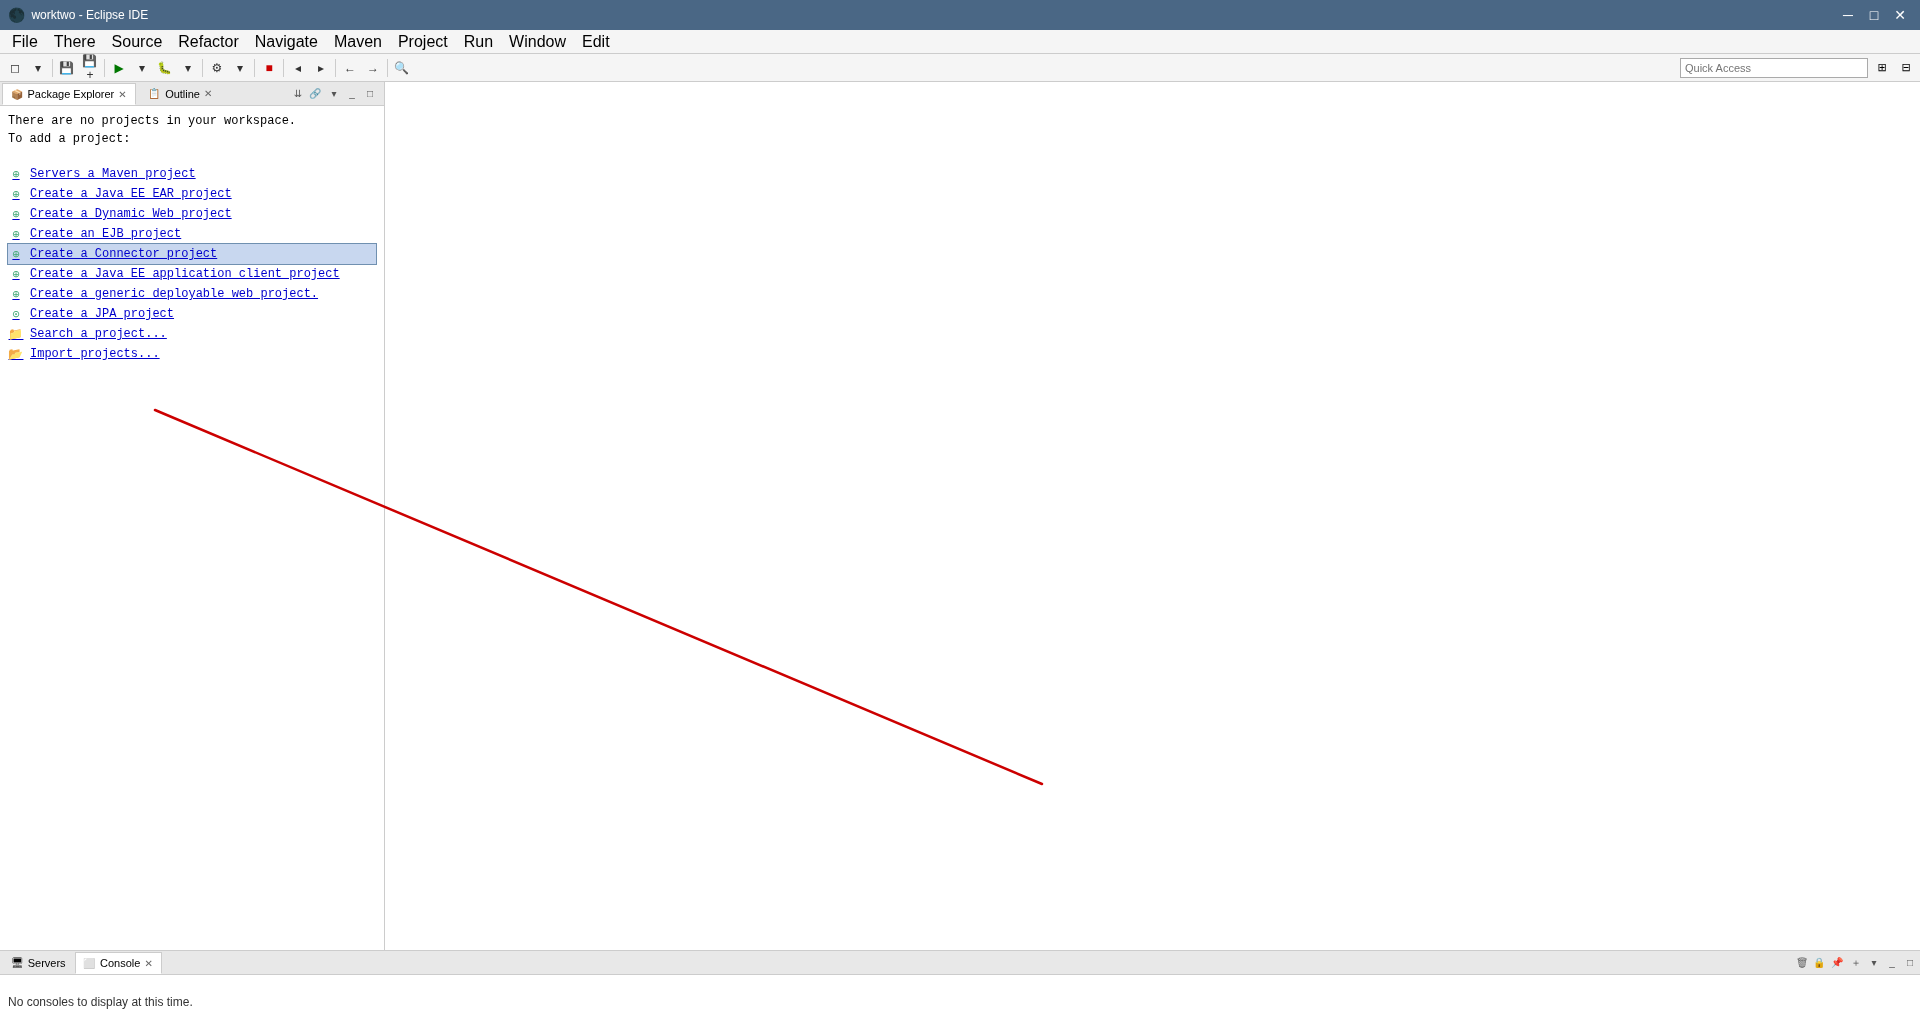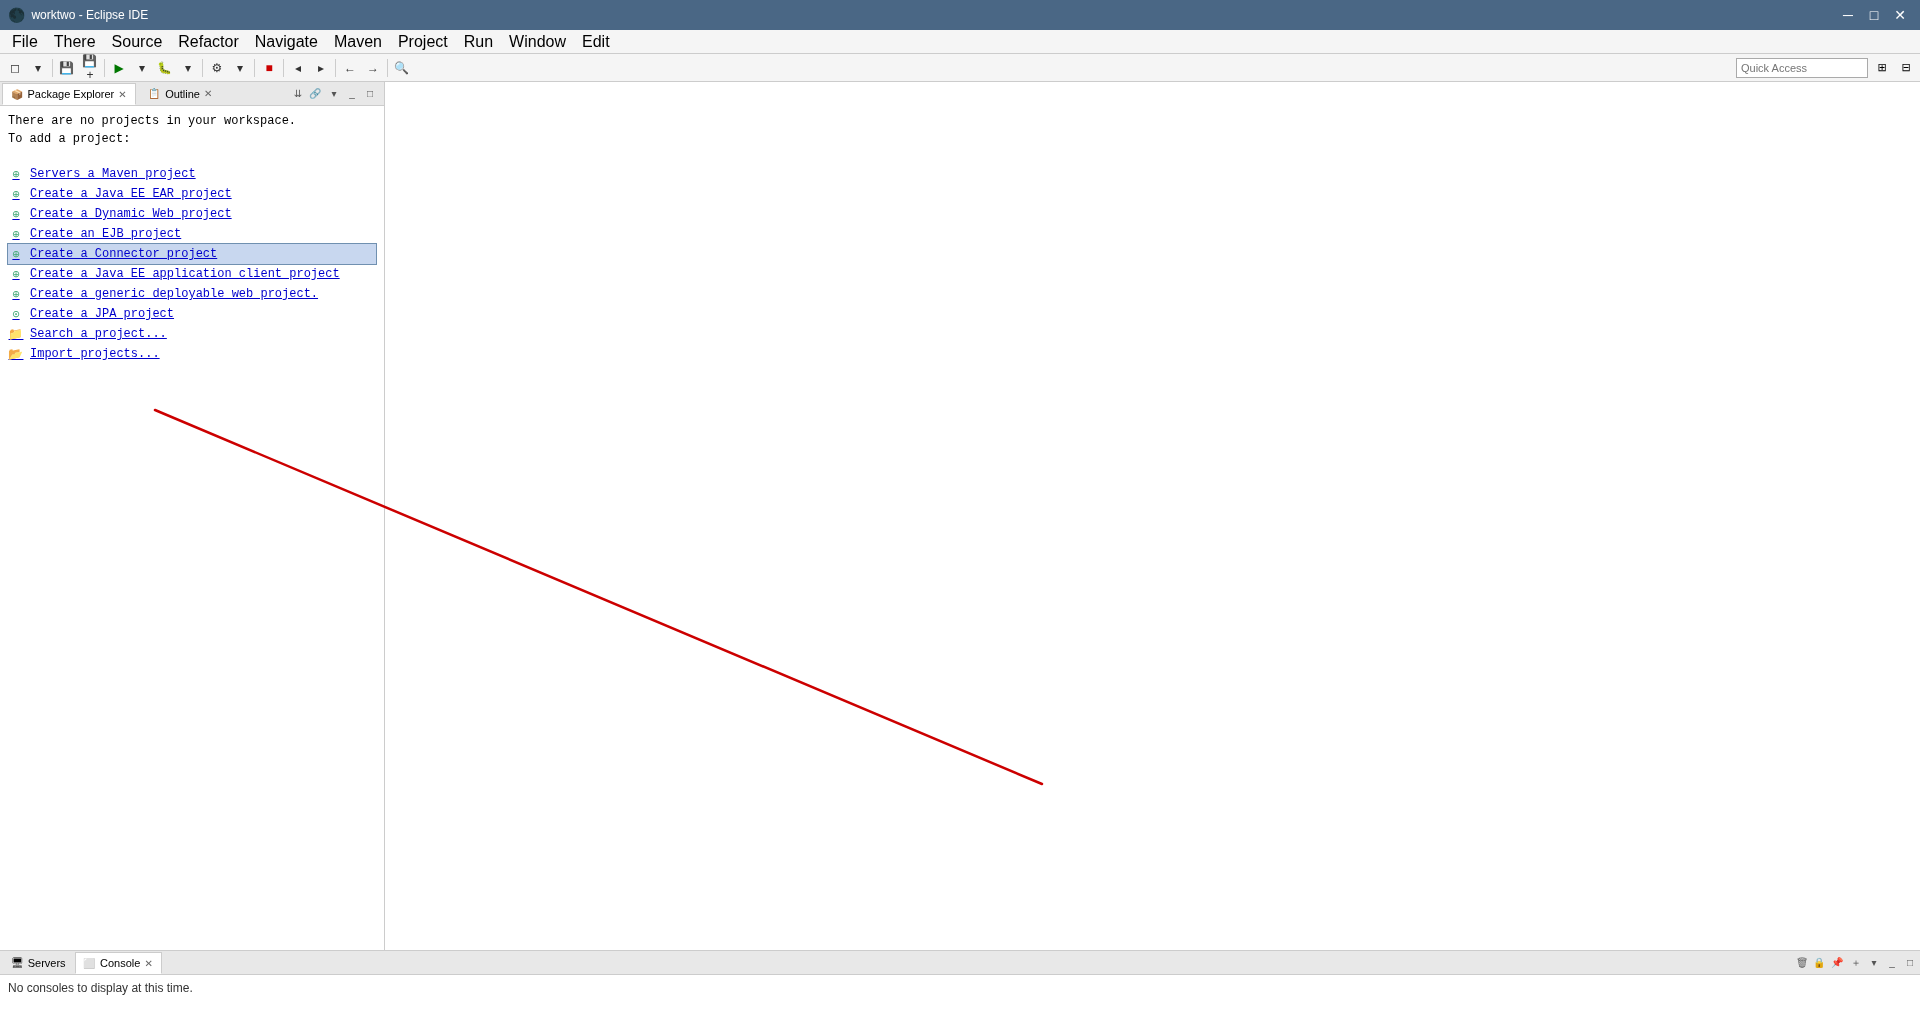--- a/index.html
+++ b/index.html
@@ -102,7 +102,7 @@
       gap: 4px;
     }
     #quick-access-input {
-      width: 132px;
+      width: 188px;
       height: 20px;
       border: 1px solid #aaa;
       padding: 0 4px;

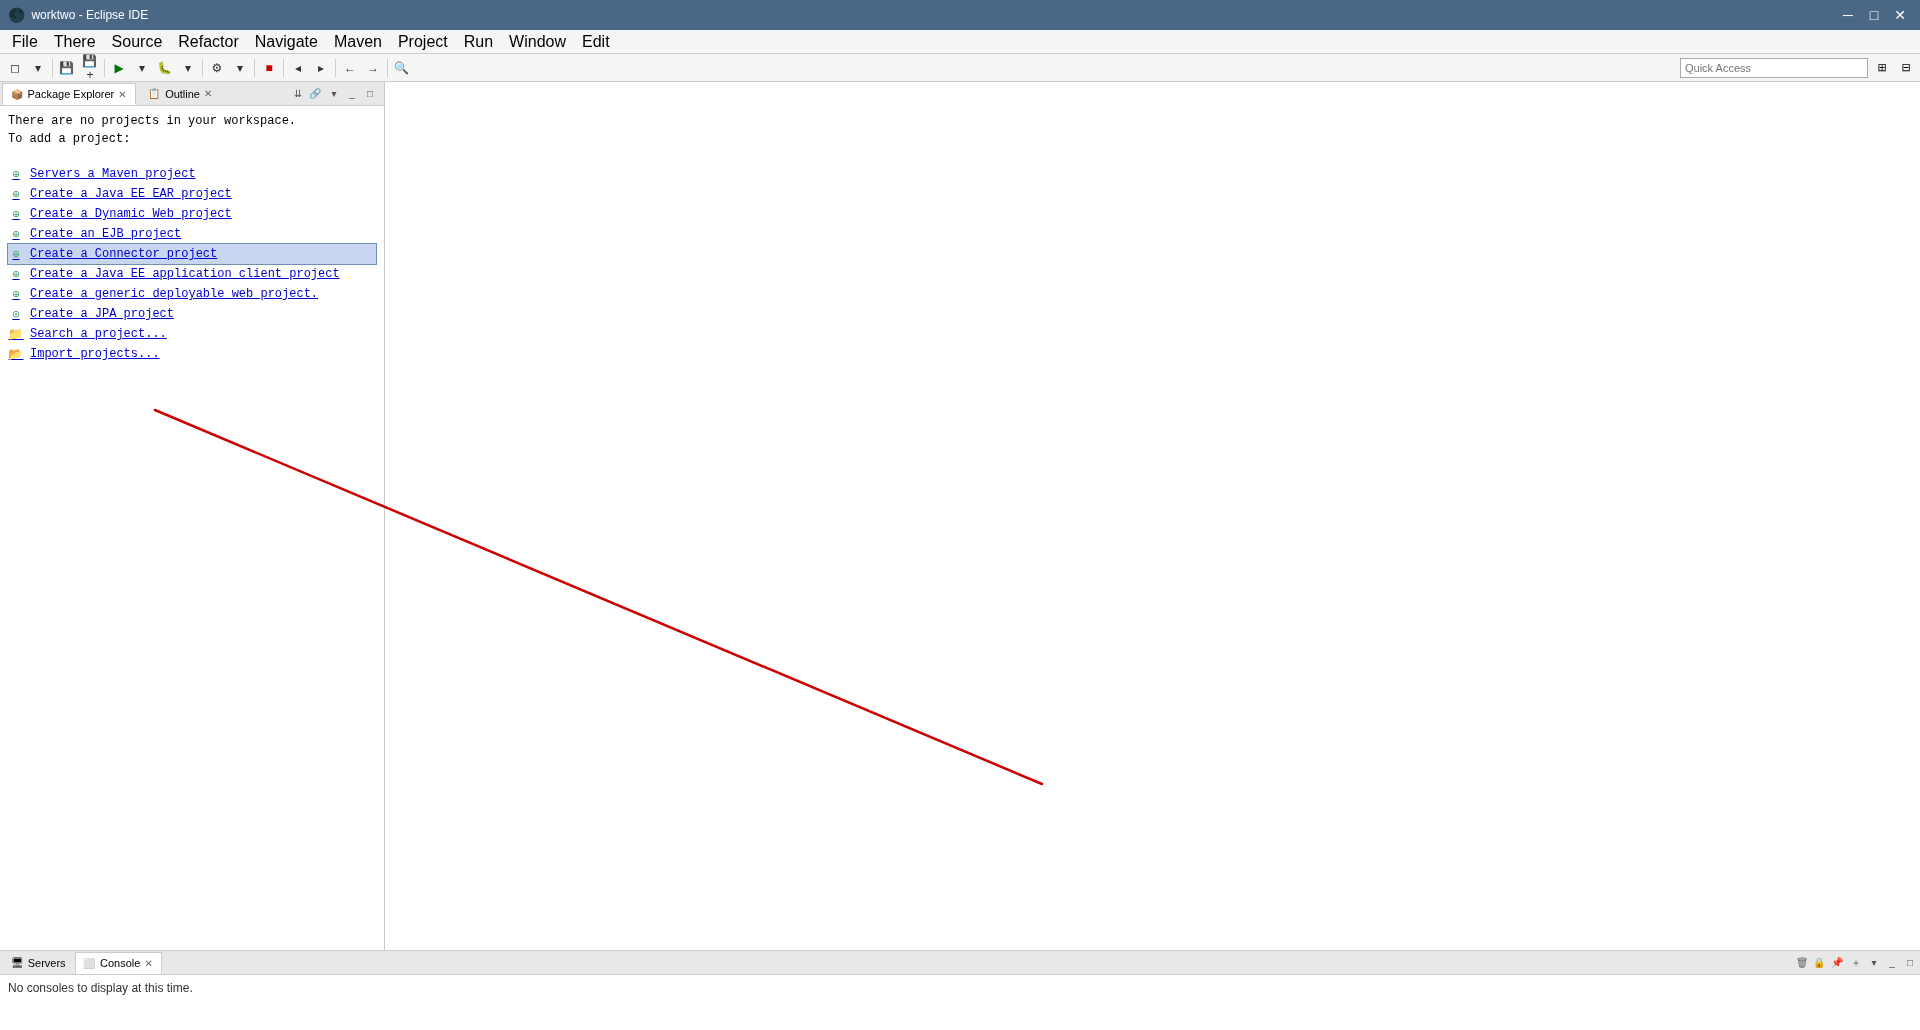--- a/index.html
+++ b/index.html
@@ -250,7 +250,7 @@
       padding: 0 2px;
     }
     #bottom-panel-content {
-      padding: 6px 8px;
+      padding: 20px 8px;
       flex: 1;
       background: #fff;
       font-size: 12px;

